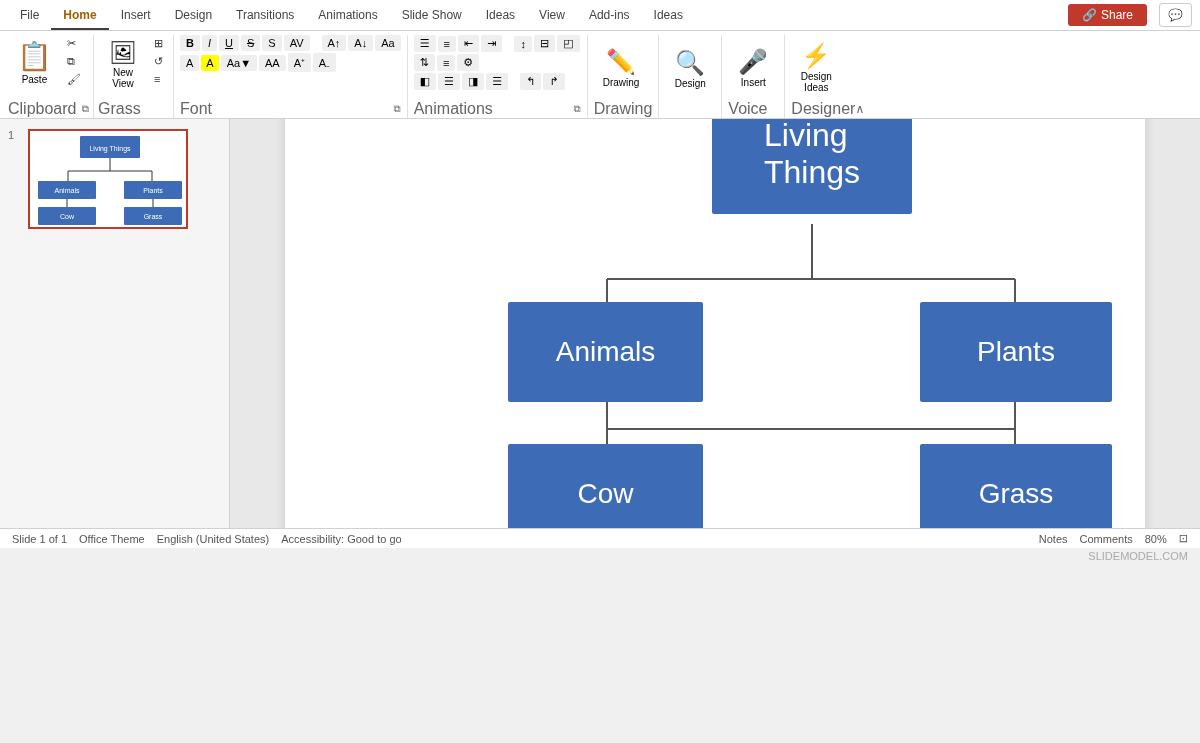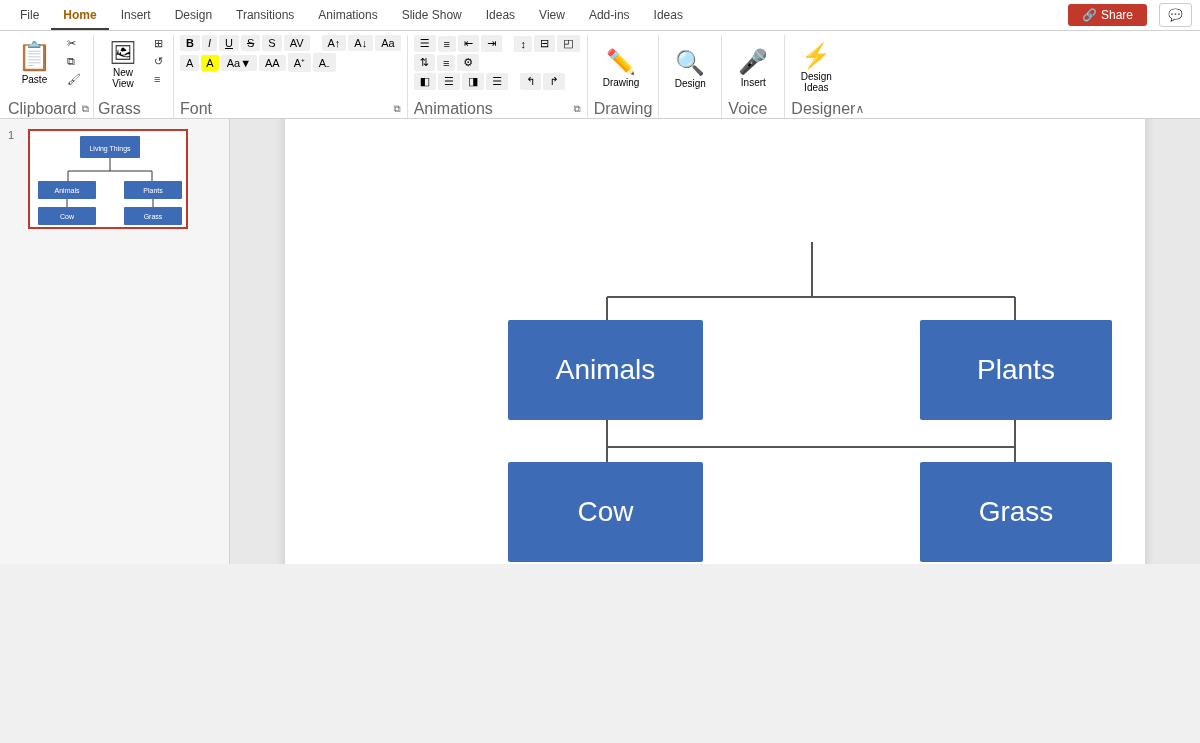--- a/index.html
+++ b/index.html
@@ -316,6 +316,9 @@
             <line x1="730" y1="375" x2="730" y2="390" stroke="#555" stroke-width="2"></line>
           </svg>
 
+          <div style="position:absolute; left:427px; top:40px; width:200px; height:120px; background:#3d6bb5; color:#fff; display:flex; align-items:center; justify-content:center; font-size:32px; font-weight:400; border-radius:2px;">
+            <span>Living<br>Things</span>
+          </div>
 
           <div style="position:absolute; left:223px; top:248px; width:195px; height:100px; background:#3d6bb5; color:#fff; display:flex; align-items:center; justify-content:center; font-size:28px; font-weight:400; border-radius:2px;">
             <span>Animals</span>

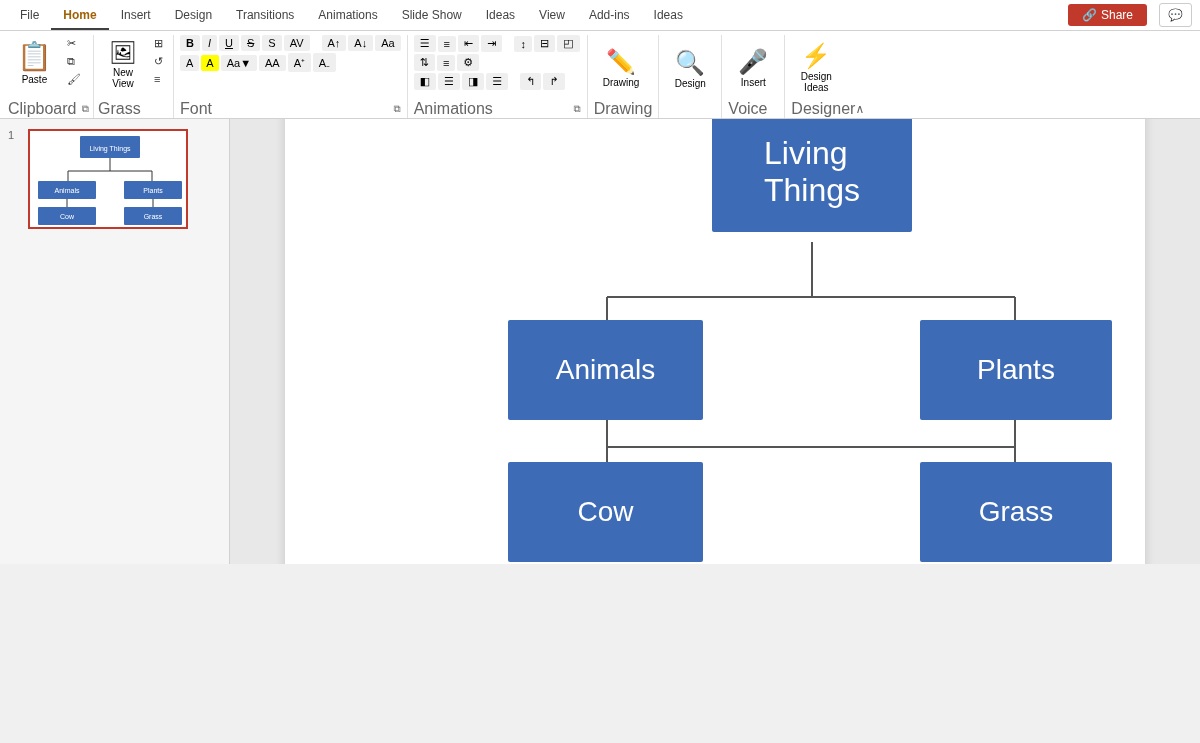--- a/index.html
+++ b/index.html
@@ -341,6 +341,20 @@
     </div>
   </div>
 
+  <div class="status-bar">
+    <div style="display:flex; gap:12px; align-items:center;">
+      <span>Slide 1 of 1</span>
+      <span>Office Theme</span>
+      <span>English (United States)</span>
+      <span>Accessibility: Good to go</span>
+    </div>
+    <div style="display:flex; gap:12px; align-items:center;">
+      <span style="cursor:pointer;">Notes</span>
+      <span style="cursor:pointer;">Comments</span>
+      <span>80%</span>
+      <span style="cursor:pointer;">⊡</span>
+    </div>
+  </div>
 
 </div>
 

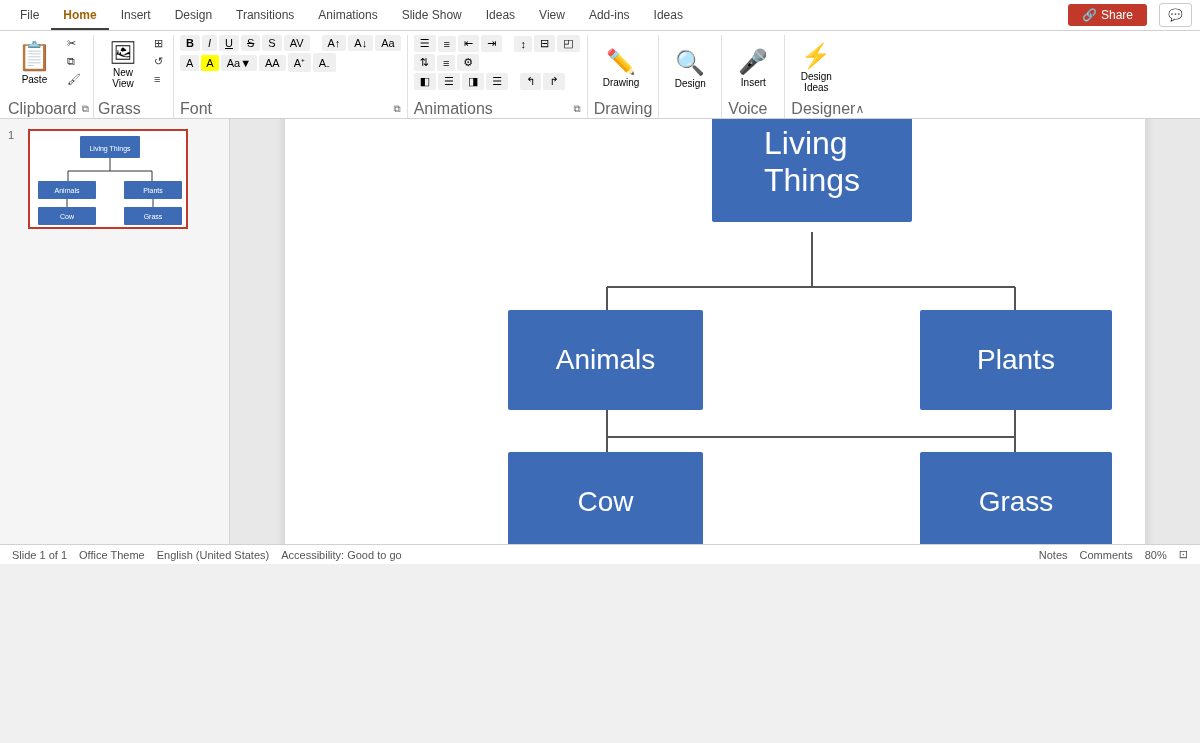--- a/index.html
+++ b/index.html
@@ -356,6 +356,7 @@
     </div>
   </div>
 
+  <div class="watermark" style="background:#f0f0f0; font-size:11px; color:#aaa; text-align:right; padding:2px 12px;">SLIDEMODEL.COM</div>
 </div>
 
 </body></html>

